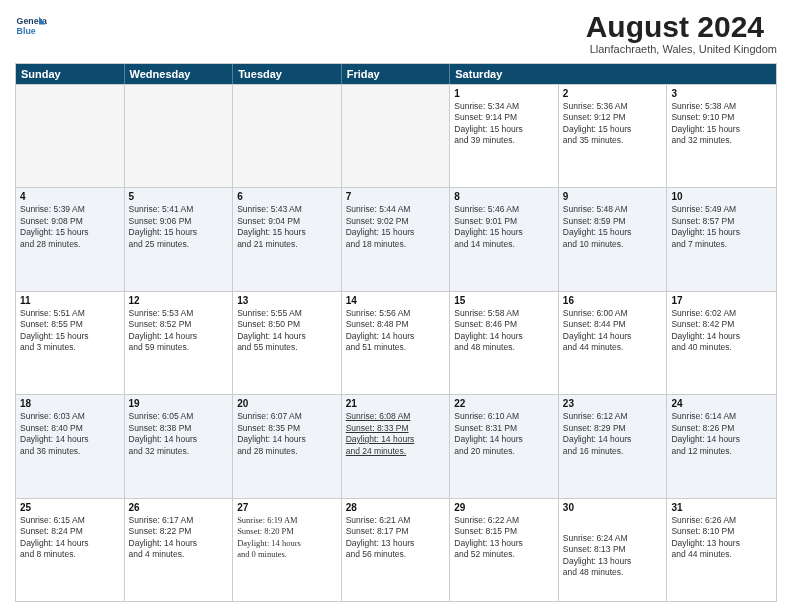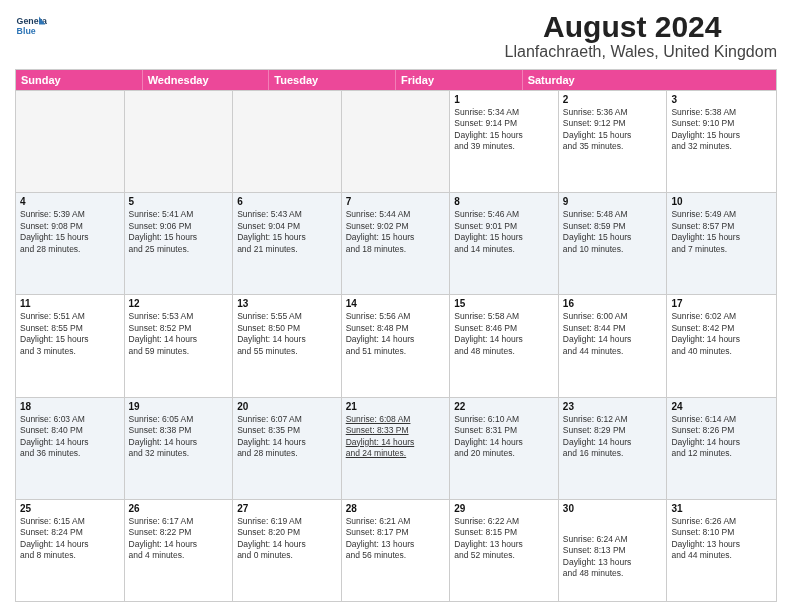--- a/index.html
+++ b/index.html
@@ -42,7 +42,7 @@
       line-height: 1.1;
     }
     .subtitle {
-      font-size: 16px;
+      font-size: 11px;
       color: #444;
       margin-left: 17px;
     }

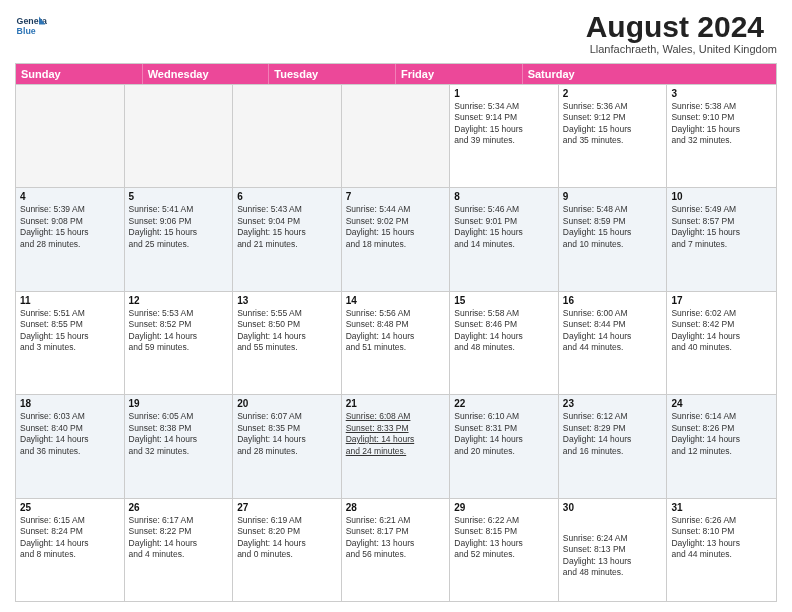--- a/index.html
+++ b/index.html
@@ -54,8 +54,8 @@
     }
     .cal-header {
       display: grid;
-      grid-template-columns: repeat(6, 1fr);
-      background: #ec4899;
+      grid-template-columns: repeat(7, 1fr);
+      background: #0c4a6e;
     }
     .cal-header-cell {
       color: #fff;

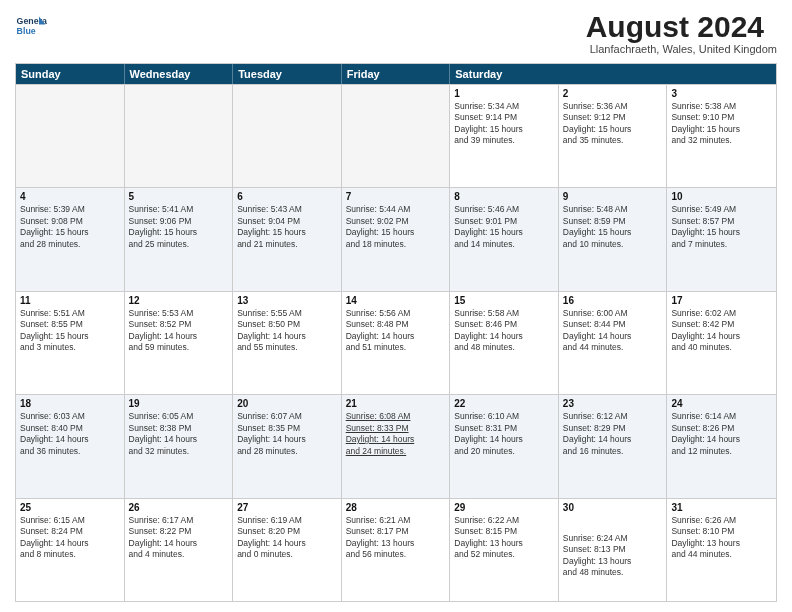--- a/index.html
+++ b/index.html
@@ -325,7 +325,7 @@
           </div>
           <div class="cal-cell">
             <span class="day-num">27</span>
-            <div class="day-info" style="white-space: pre-line;">Sunrise: 6:19 AM
+            <div class="day-info" style="white-space: pre-line; font-family: Liberation Serif, serif;">Sunrise: 6:19 AM
 Sunset: 8:20 PM
 Daylight: 14 hours
 and 0 minutes.</div>

